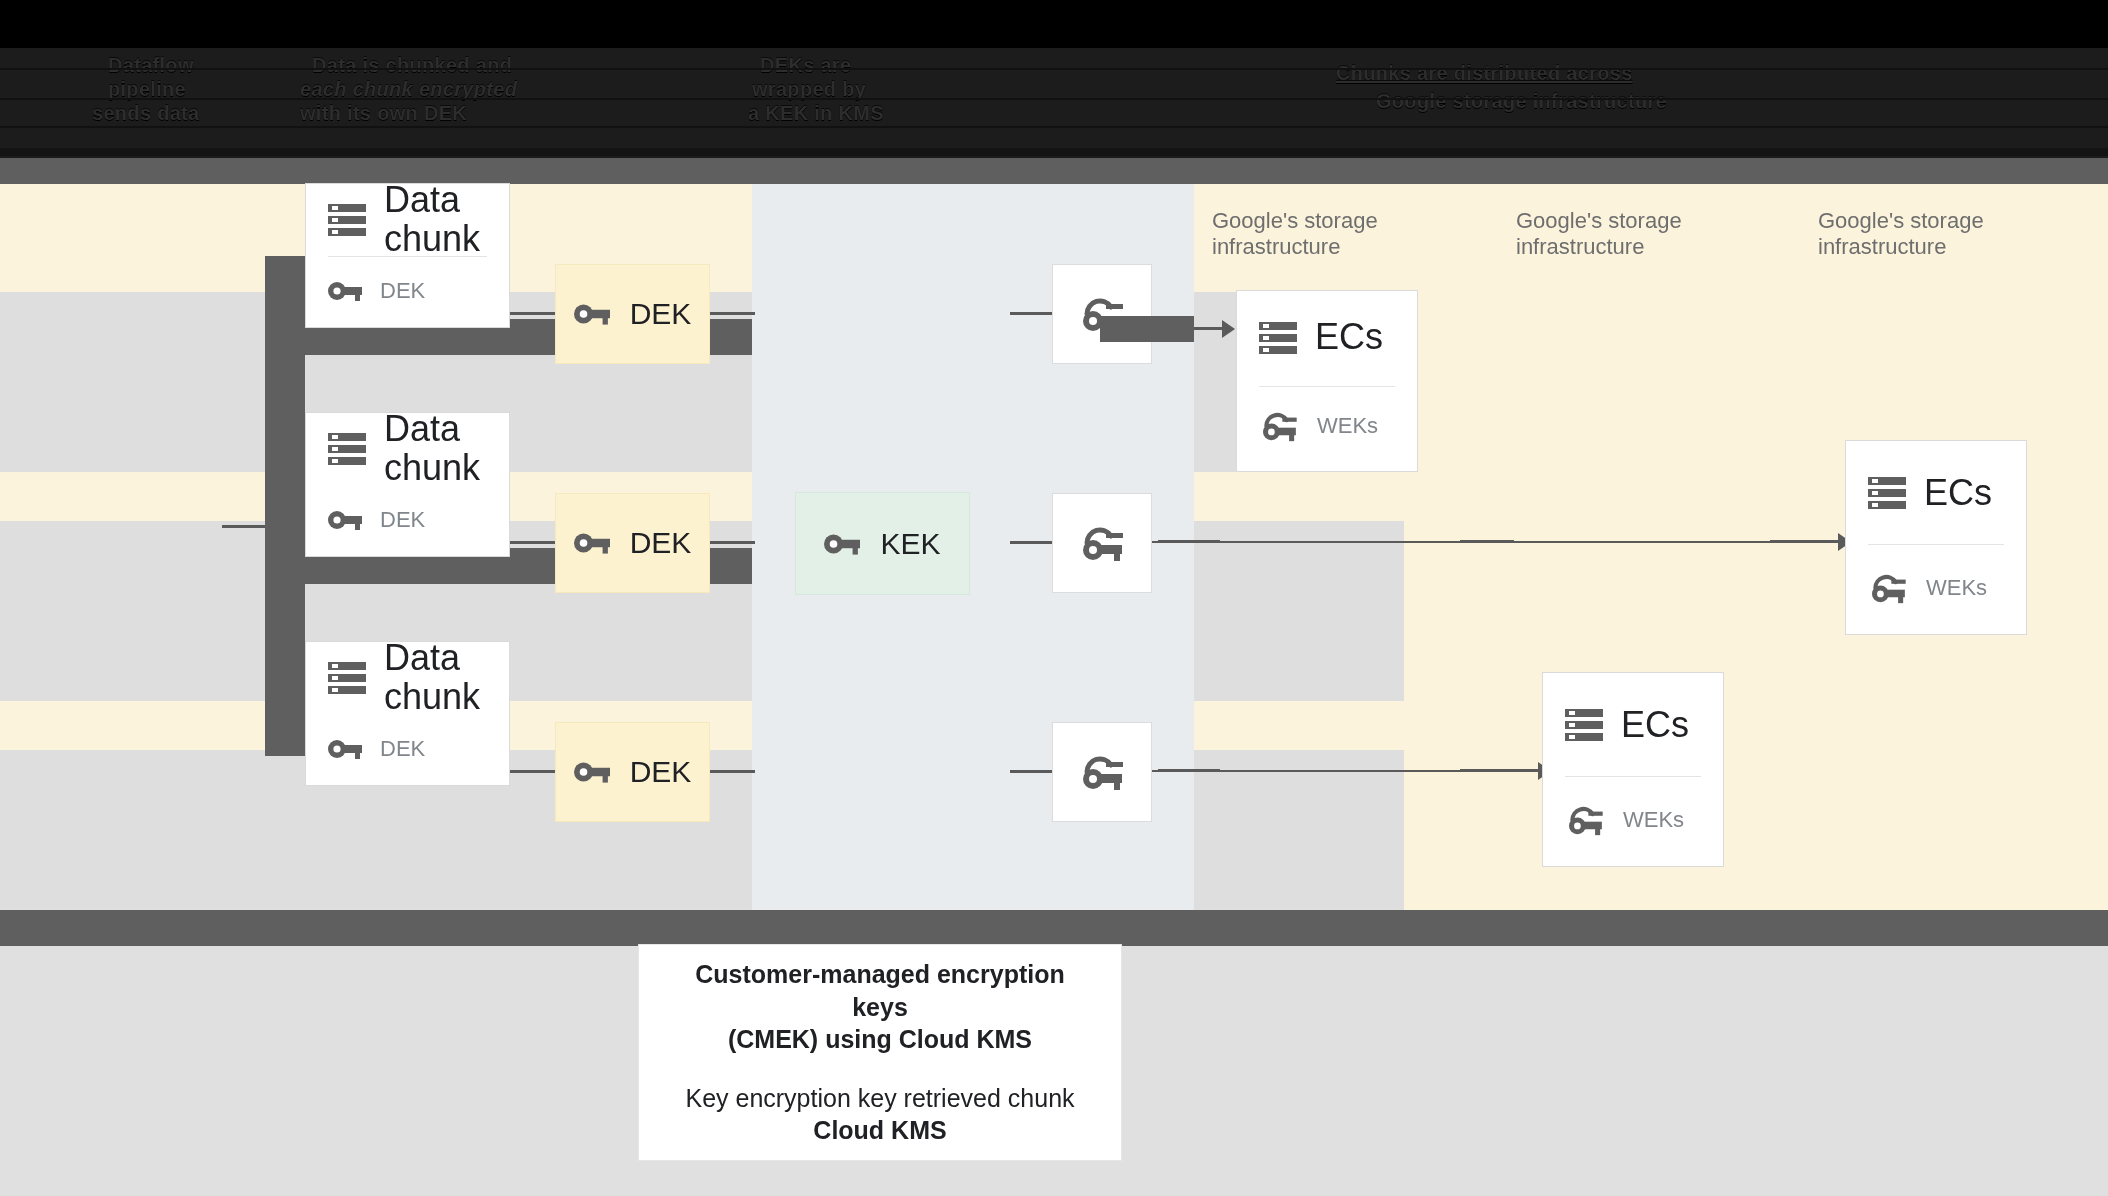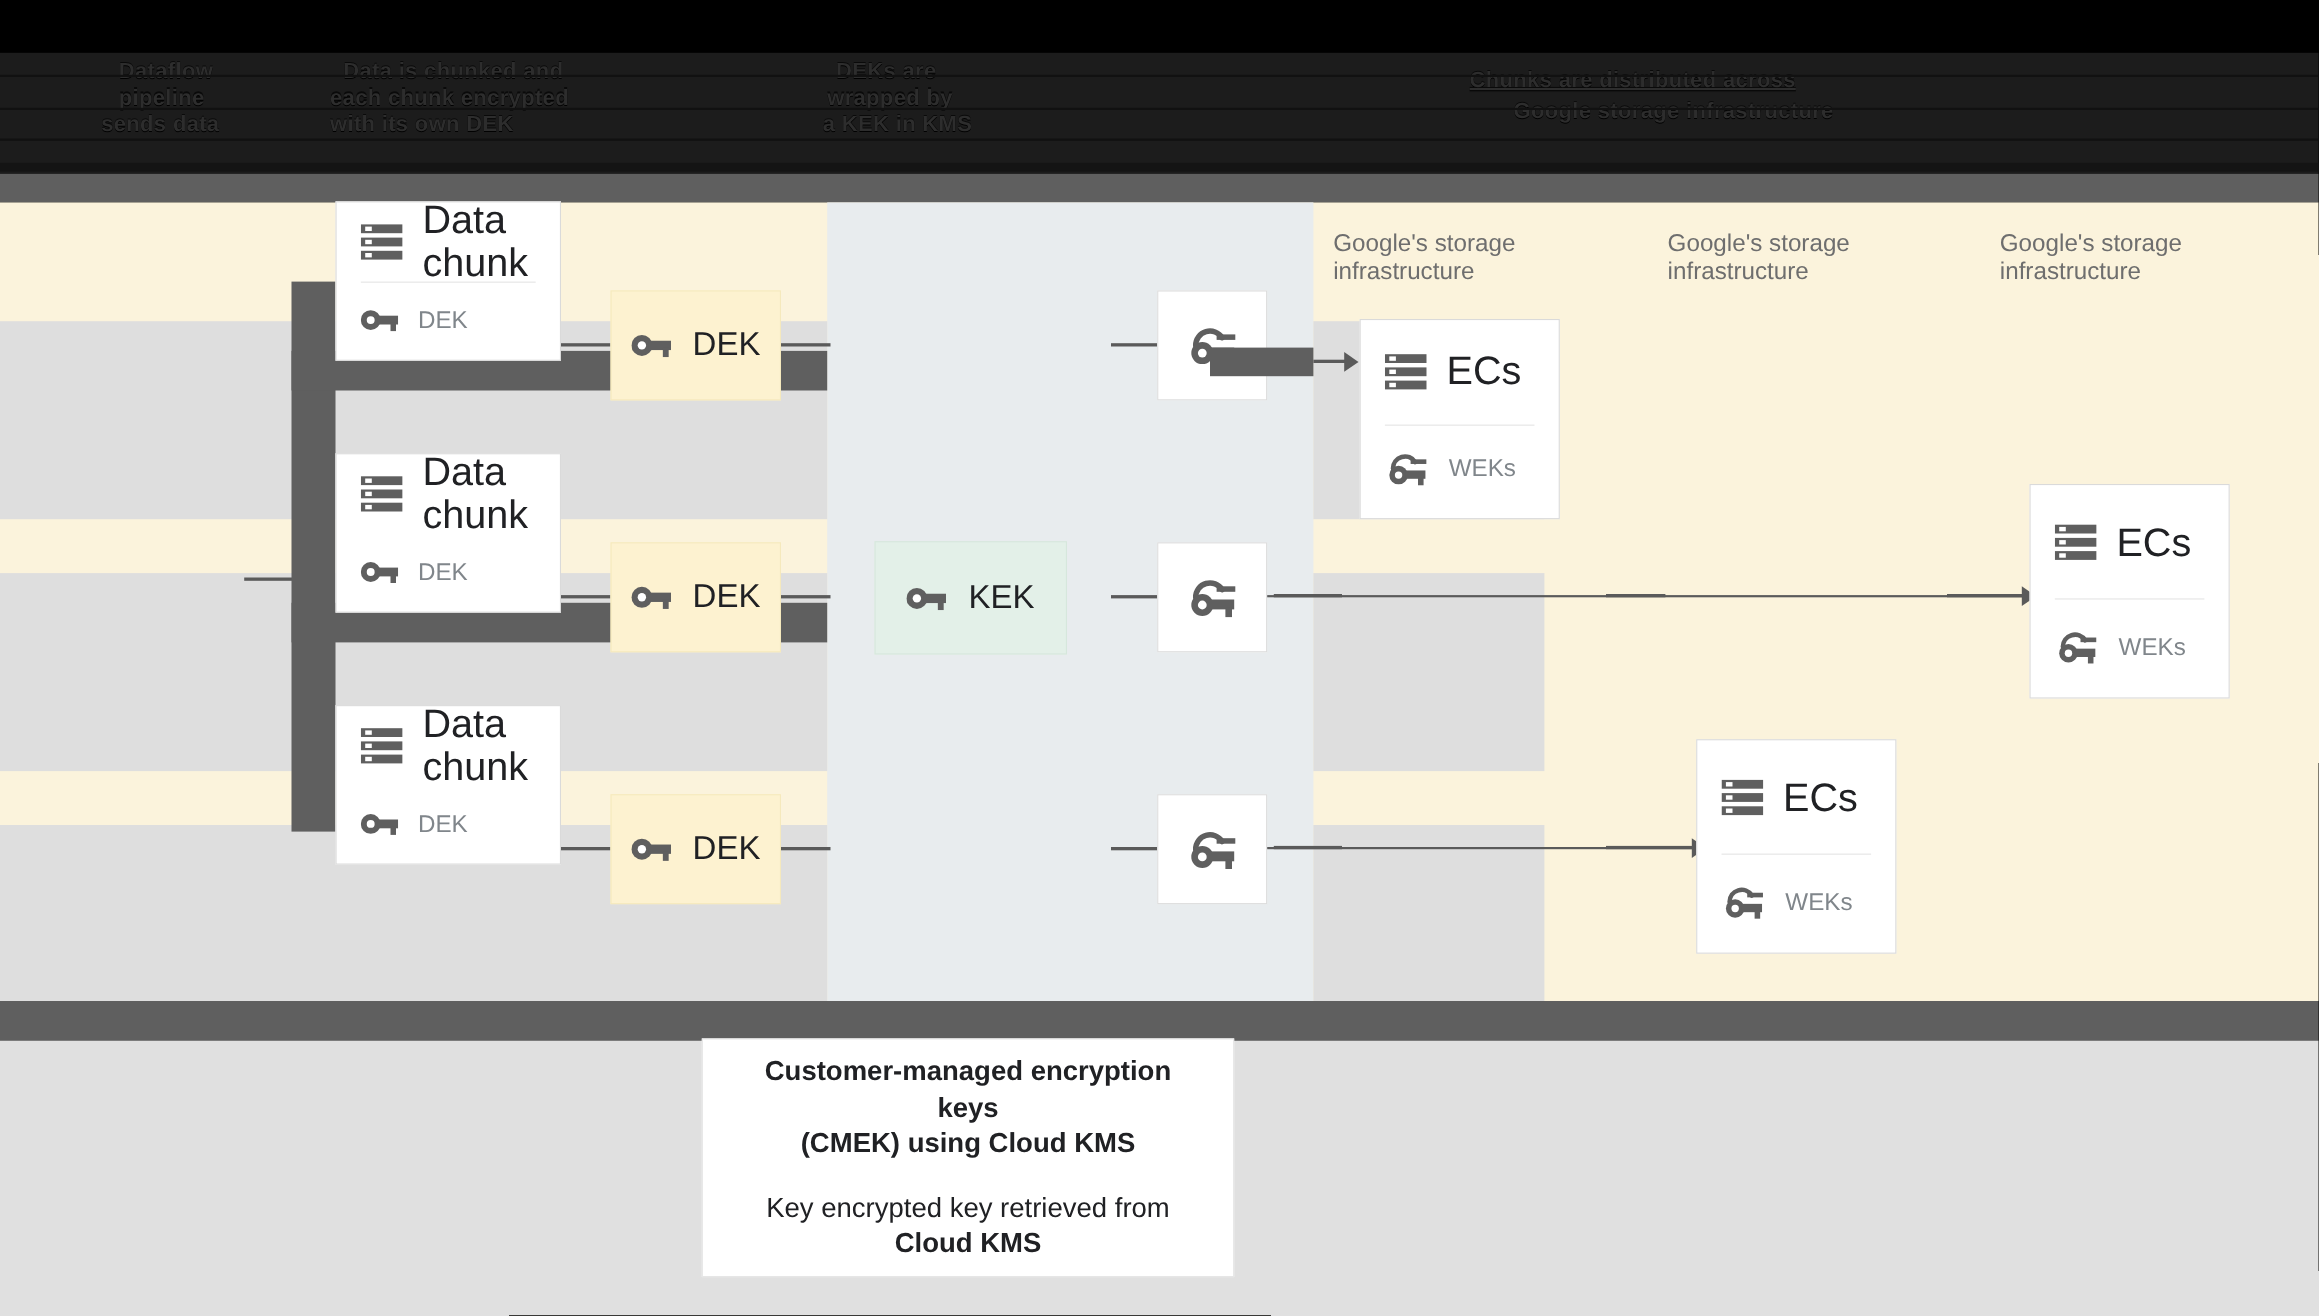--- a/index.html
+++ b/index.html
@@ -75,7 +75,7 @@
       <div class="ghost-line" style="left:92px;top:54px;">sends data</div>
 
       <div class="ghost-line" style="left:312px;top:6px;">Data is chunked and</div>
-      <div class="ghost-line" style="left:300px;top:30px;">each chunk encrypted</div>
+      <div class="ghost-line" style="left:300px;top:30px;font-style:italic;">each chunk encrypted</div>
       <div class="ghost-line" style="left:300px;top:54px;">with its own DEK</div>
 
       <div class="ghost-line" style="left:760px;top:6px;">DEKs are</div>

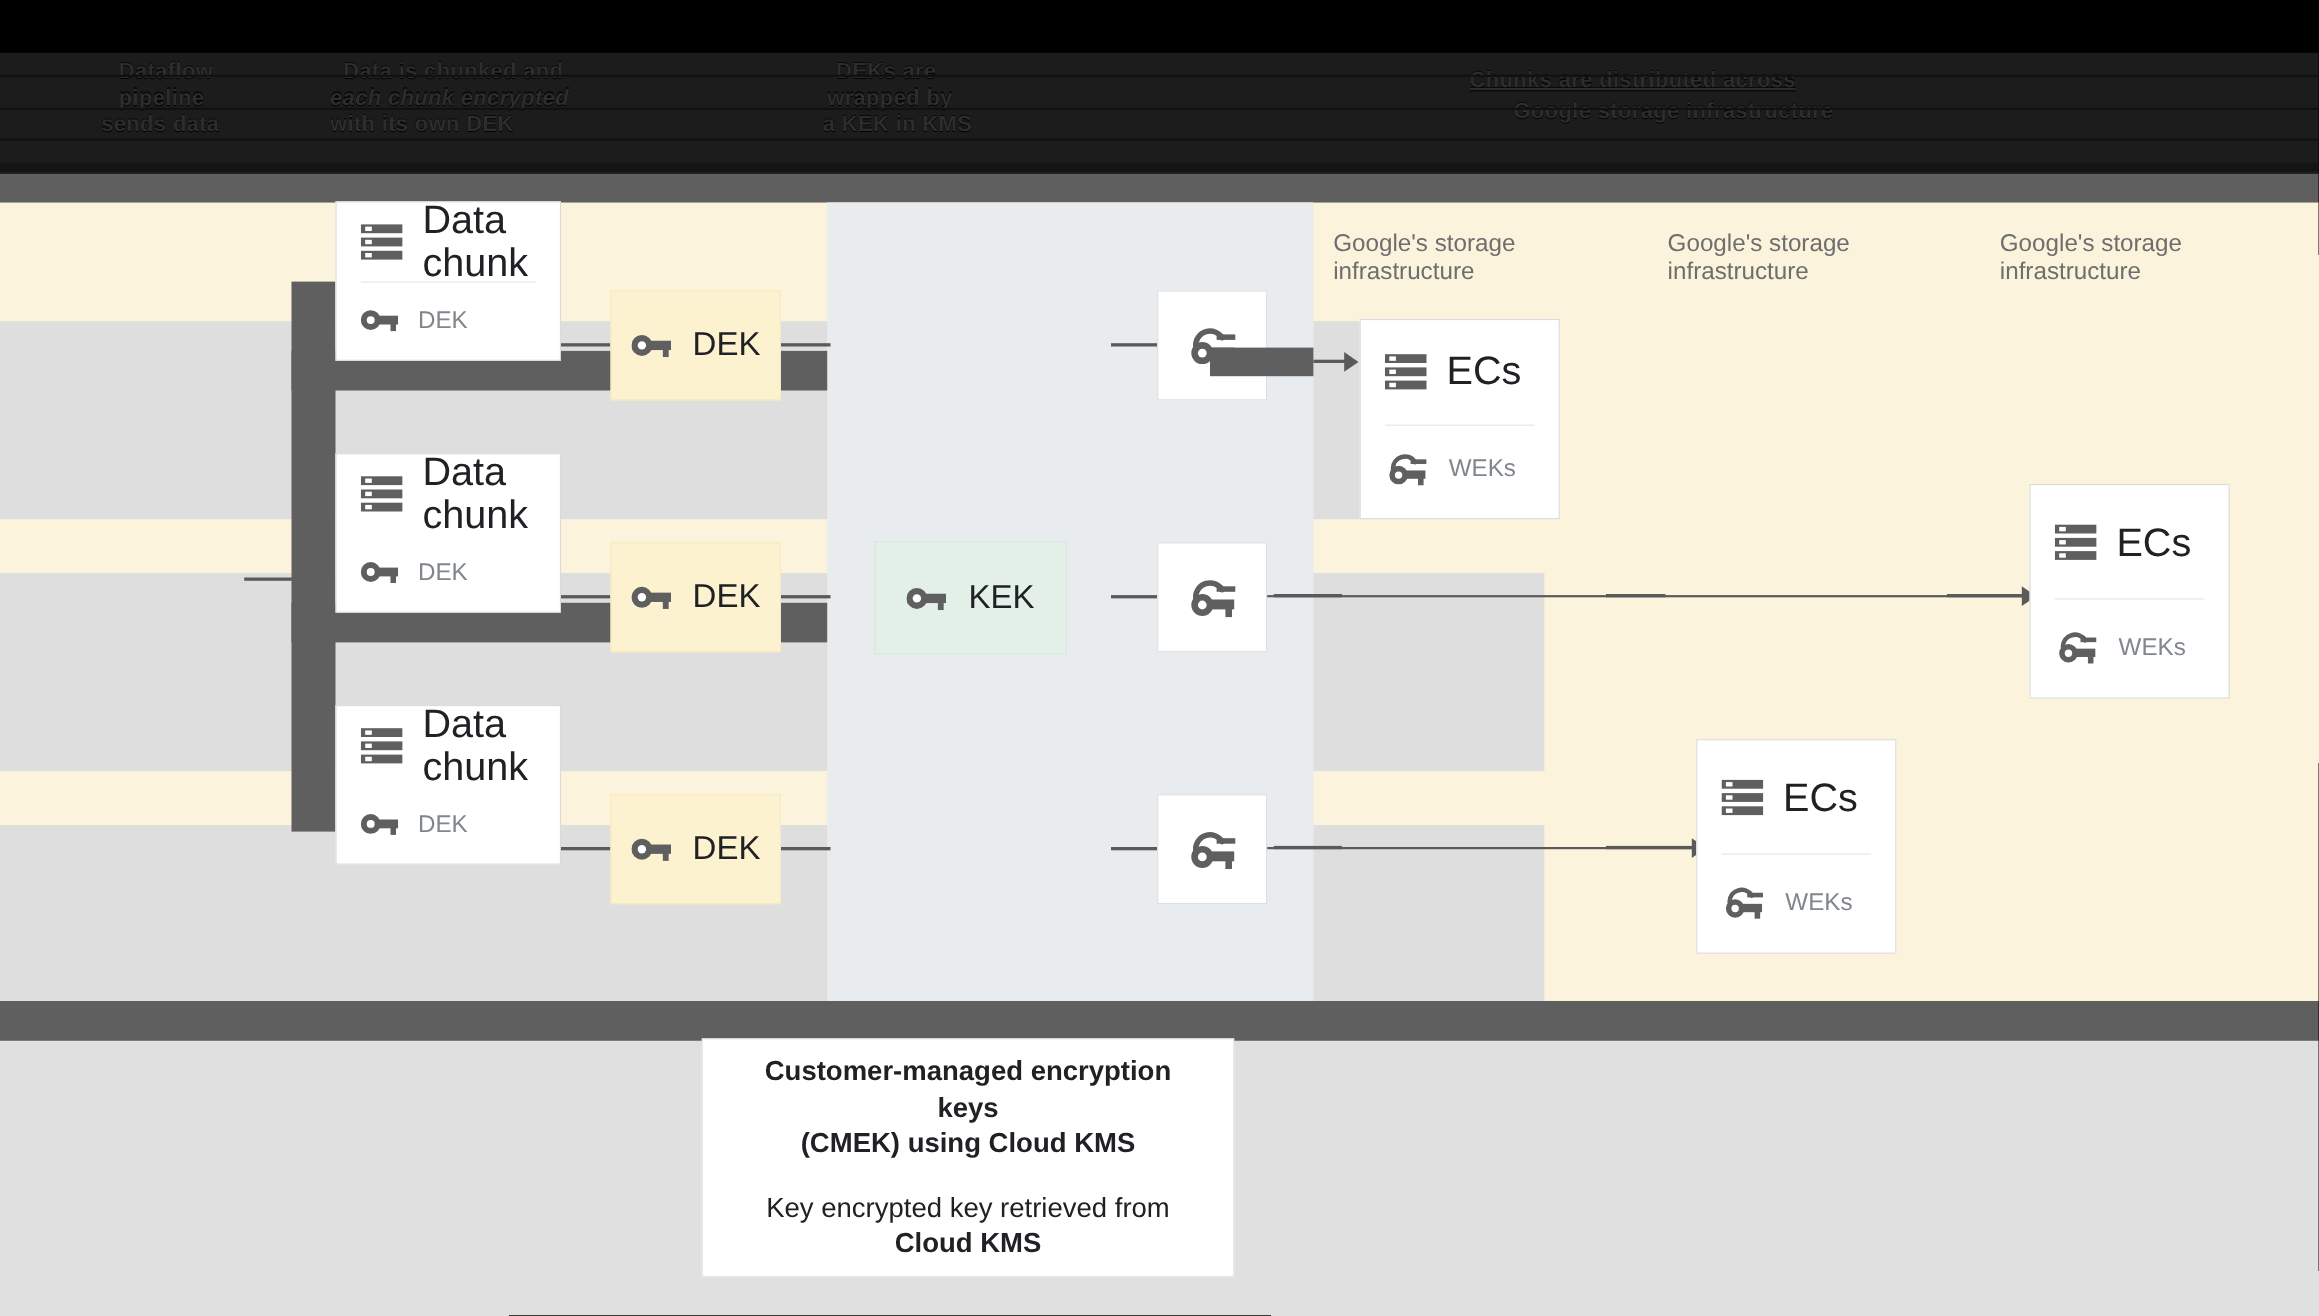--- a/index.html
+++ b/index.html
@@ -413,7 +413,7 @@
       <span>(CMEK) using Cloud KMS</span>
     </div>
     <div class="cap-reg">
-      <span>Key encrypted key retrieved from</span><br>
+      <span>Key encryption key retrieved chunk</span><br>
       <b>Cloud KMS</b>
     </div>
   </div>

